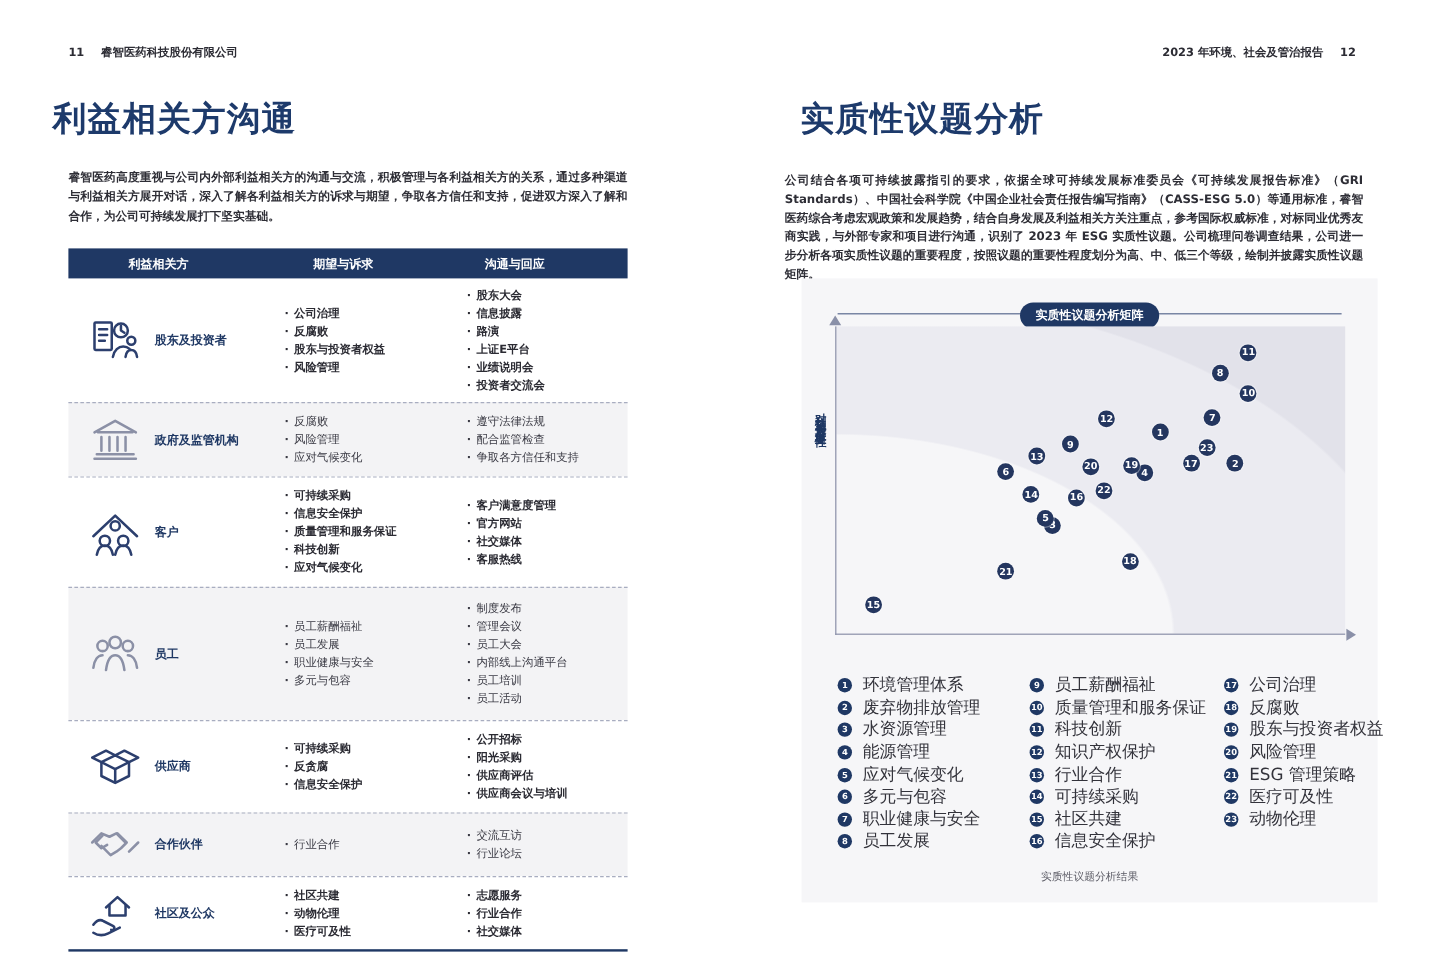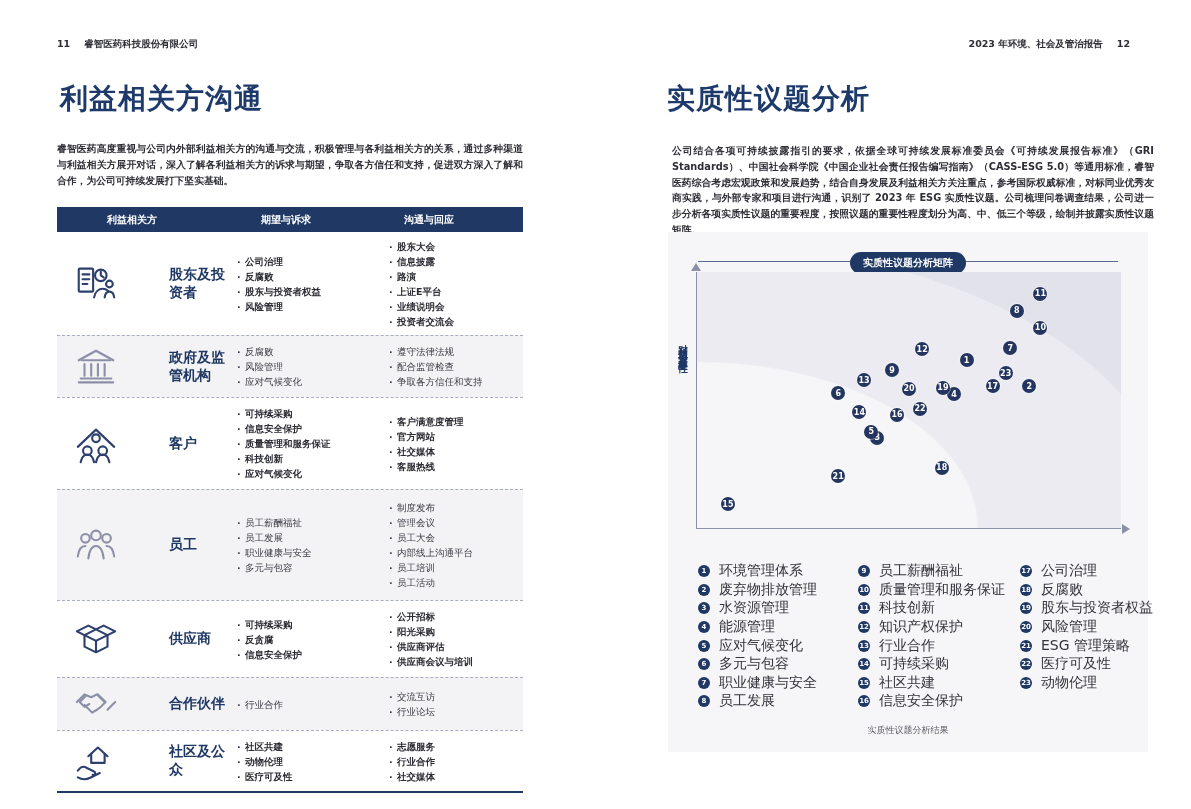--- a/index.html
+++ b/index.html
@@ -15,7 +15,7 @@
   .hdr-right .pgnum{margin-left:14px;}
   
   .page-title{position:absolute;top:80px;font-size:28px;font-weight:bold;color:#1d3a6b;letter-spacing:1px;}
-  .title-left{left:60px;}
+  .title-left{left:44px;}
   .title-right{left:667px;}
   
   .intro{position:absolute;font-size:9.8px;line-height:15.8px;text-align:justify;color:#2e2e36;font-weight:600;}

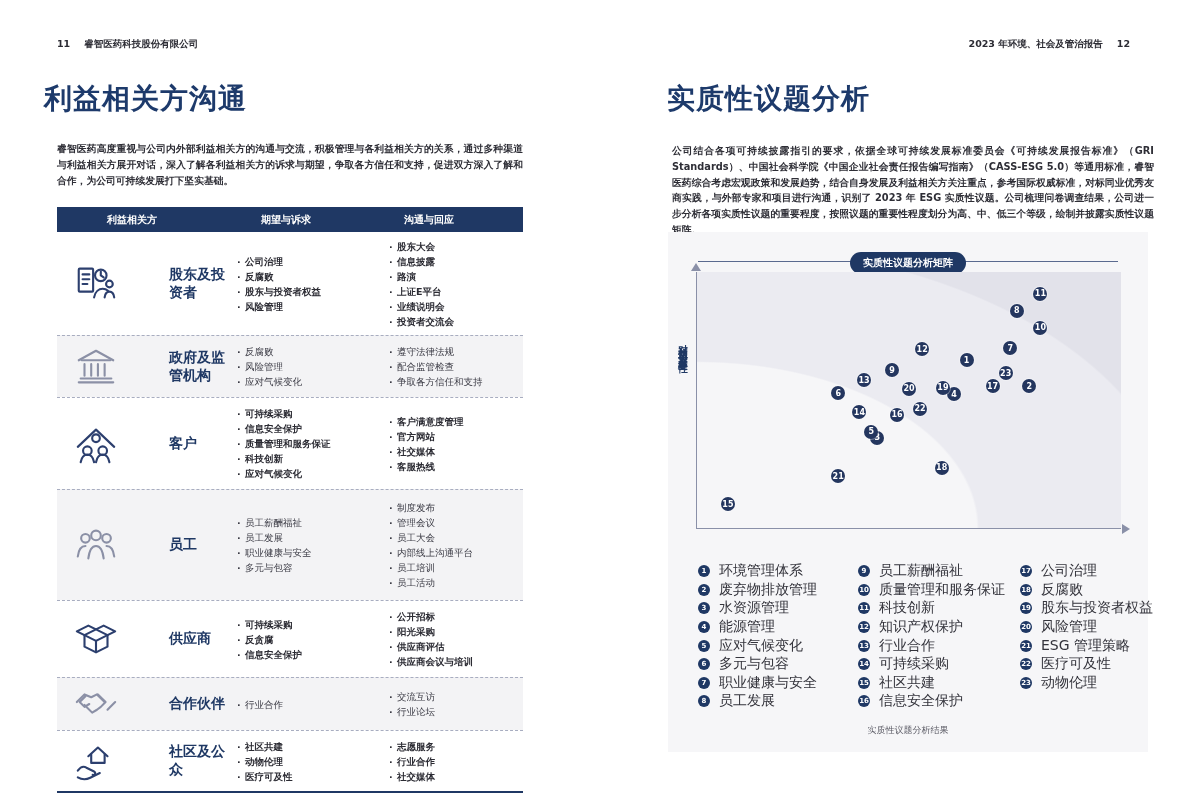--- a/index.html
+++ b/index.html
@@ -20,7 +20,7 @@
   
   .intro{position:absolute;font-size:9.8px;line-height:15.8px;text-align:justify;color:#2e2e36;font-weight:600;}
   .intro-left{left:57px;top:141px;width:466px;}
-  .intro-right{left:672px;top:143px;width:482px;}
+  .intro-right{left:654px;top:143px;width:482px;}
   
   .stake-table{position:absolute;left:57px;top:207px;width:466px;border-bottom:2px solid #1f3864;}
   .t-head{display:flex;background:#1f3864;color:#fff;height:25px;align-items:center;font-size:10px;font-weight:bold;}

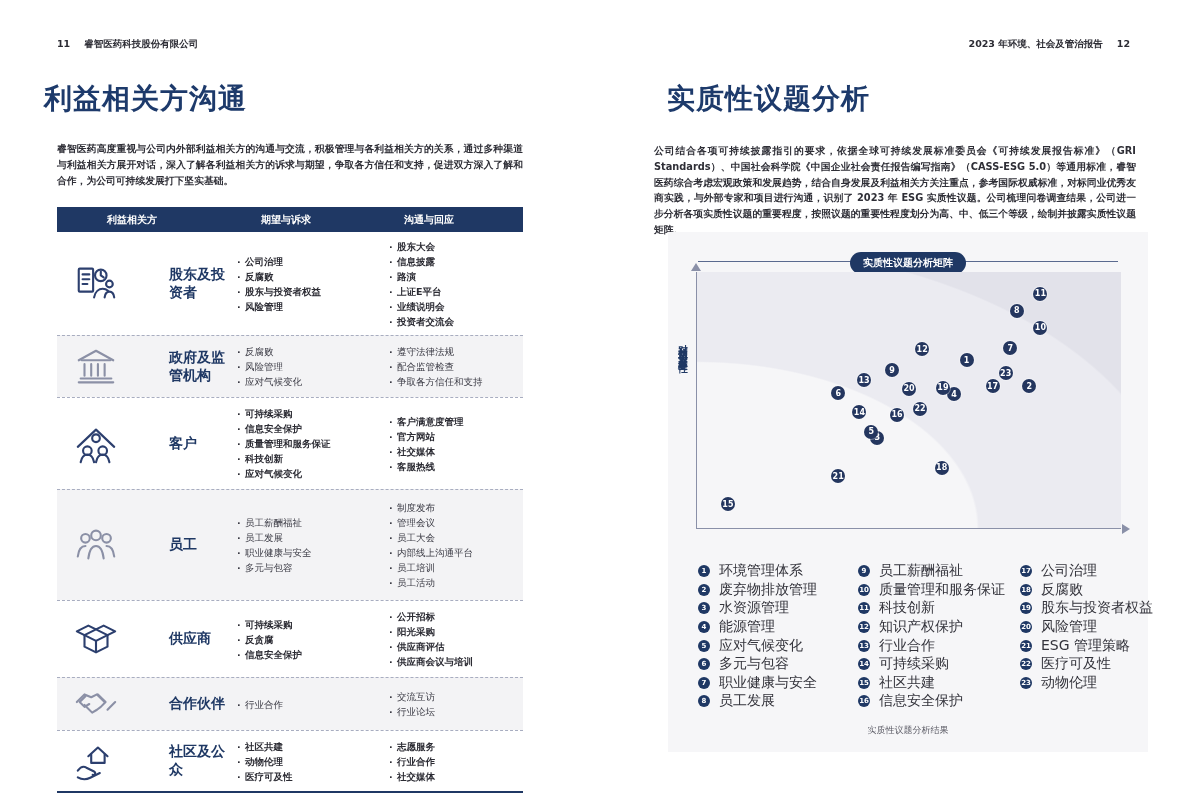--- a/index.html
+++ b/index.html
@@ -43,7 +43,7 @@
   .t-icon{width:46px;height:46px;flex:0 0 46px;color:#2c3f6e;display:inline-block;}
   .t-icon svg{width:100%;height:100%;}
   .t-row.even .t-icon{color:#8b90a6;}
-  .t-label{font-size:14px;font-weight:bold;color:#1f3864;margin-left:40px;}
+  .t-label{font-size:10px;font-weight:bold;color:#1f3864;}
   ul.blist{list-style:none;margin:0;padding:0;}
   .c2{width:152px;box-sizing:border-box;padding-left:7px;}
   .c3{width:136px;box-sizing:border-box;padding-left:8px;}

